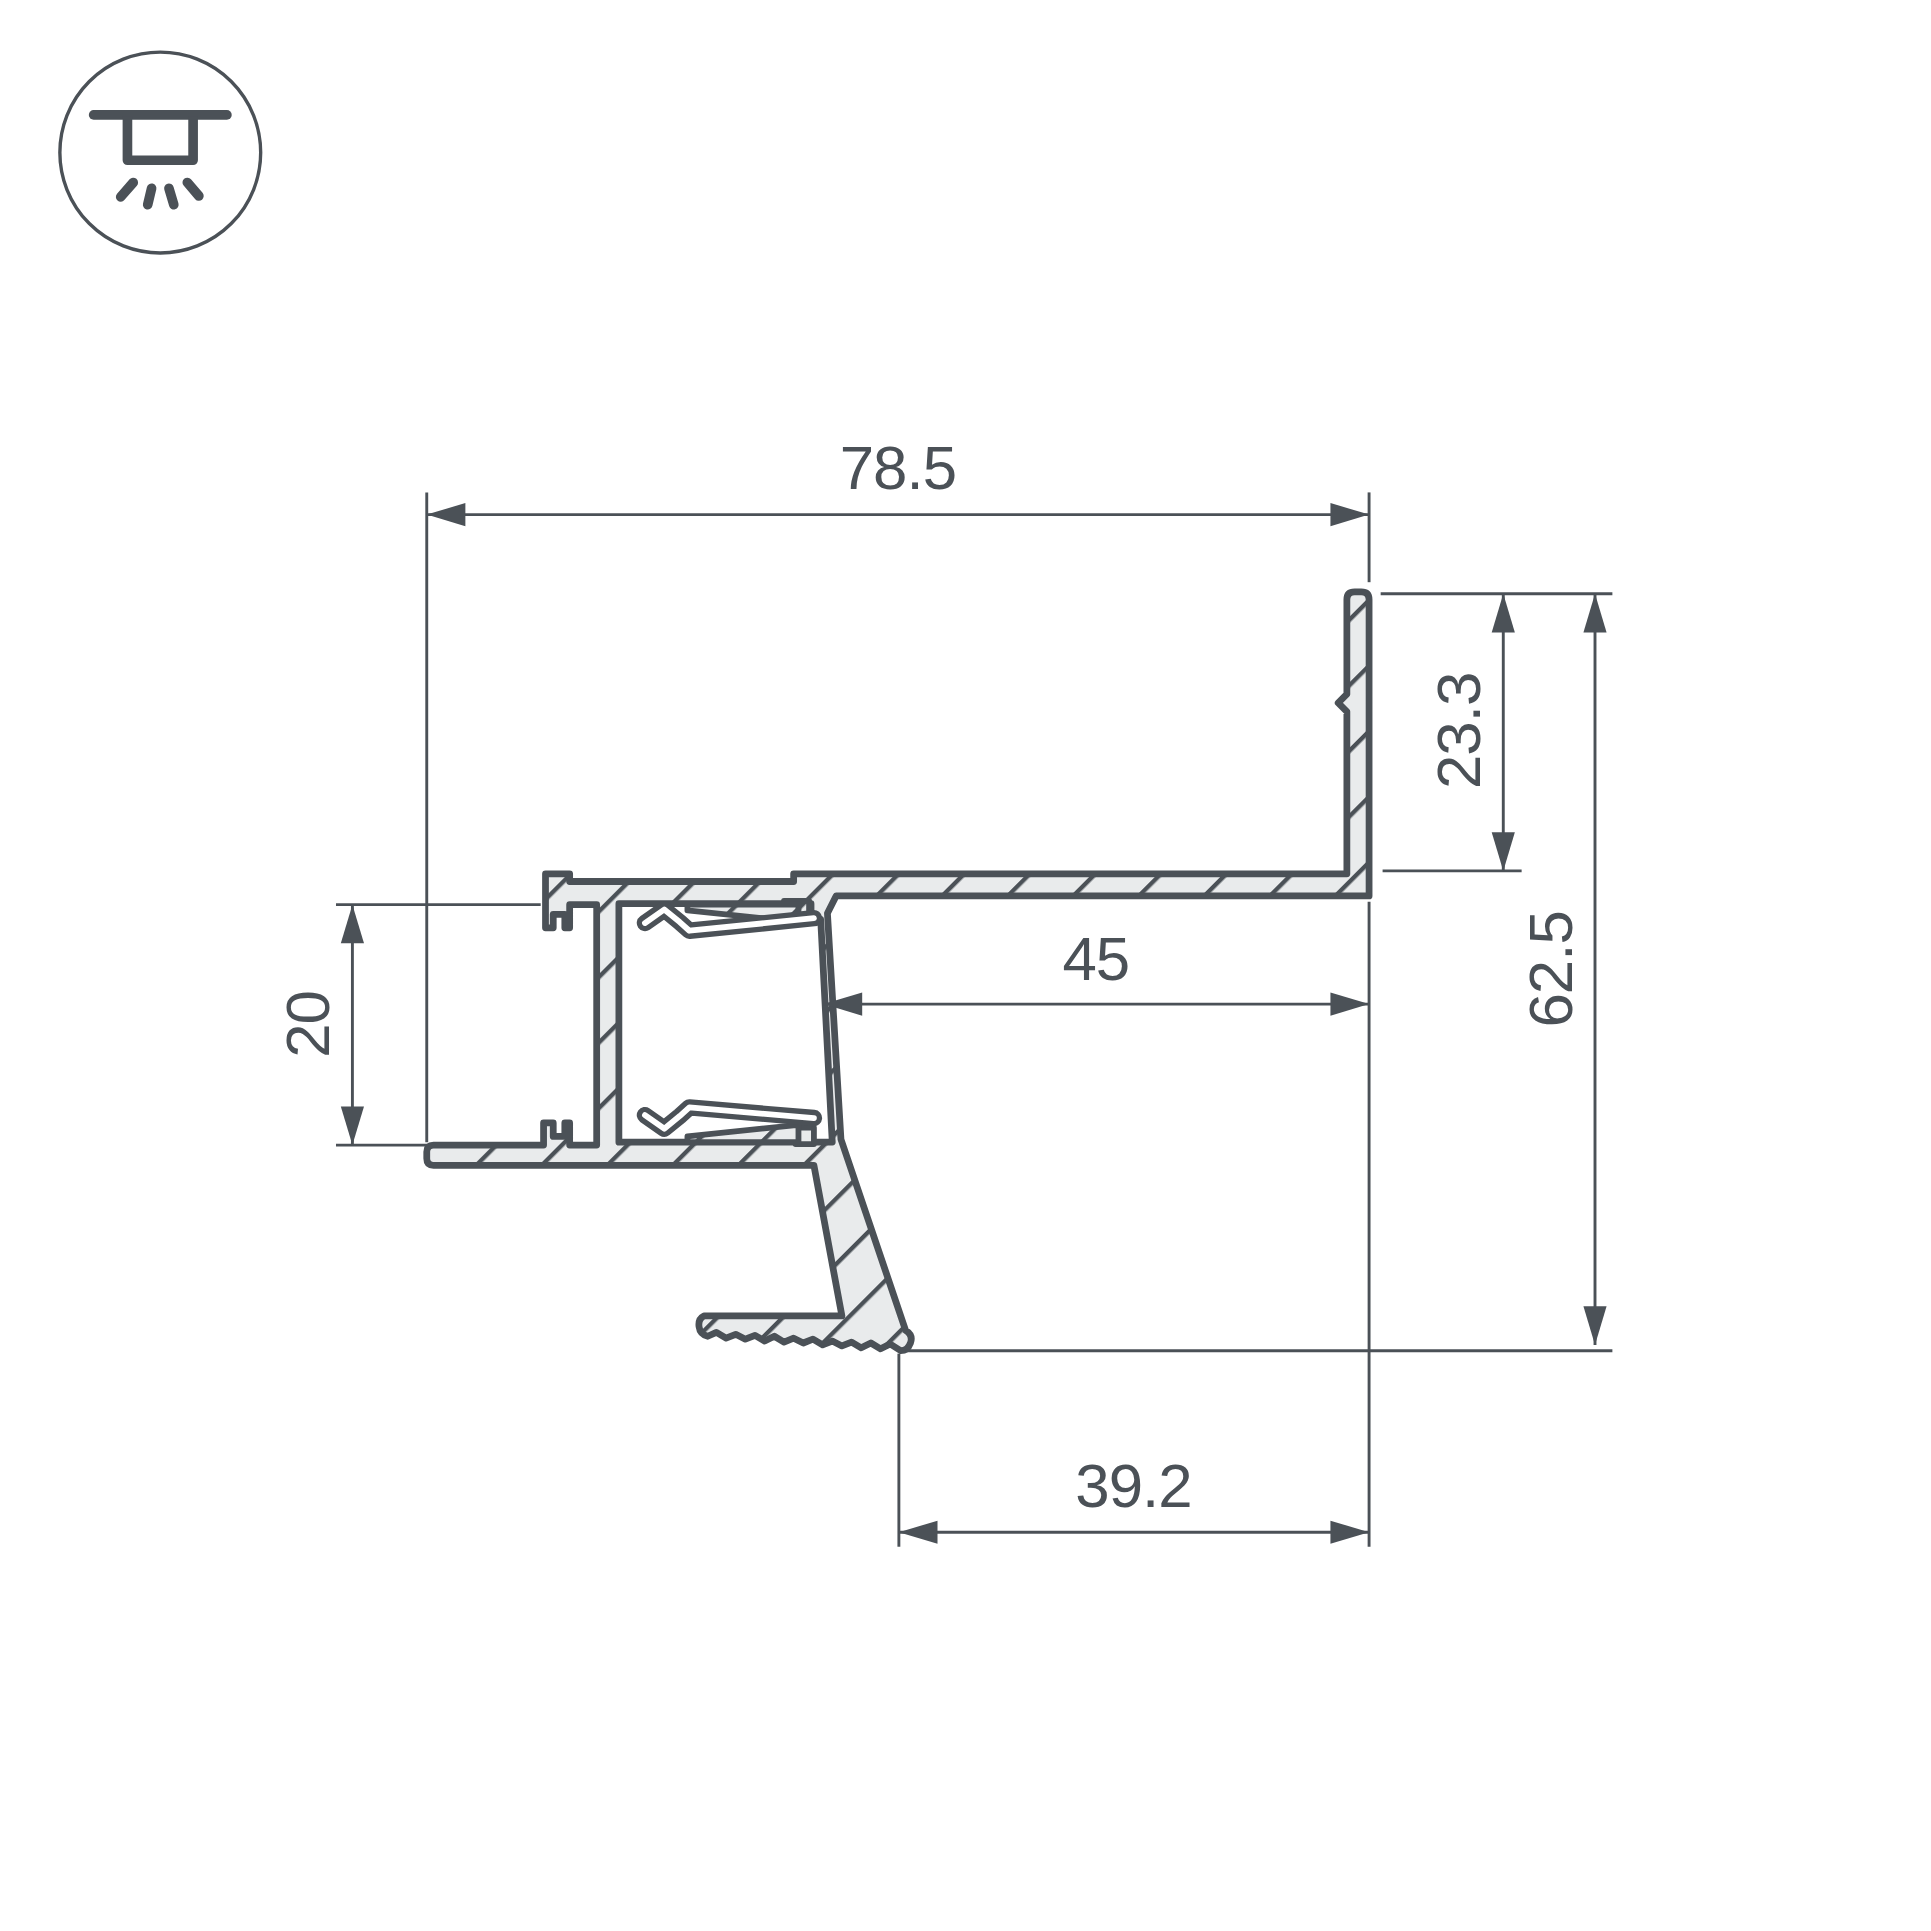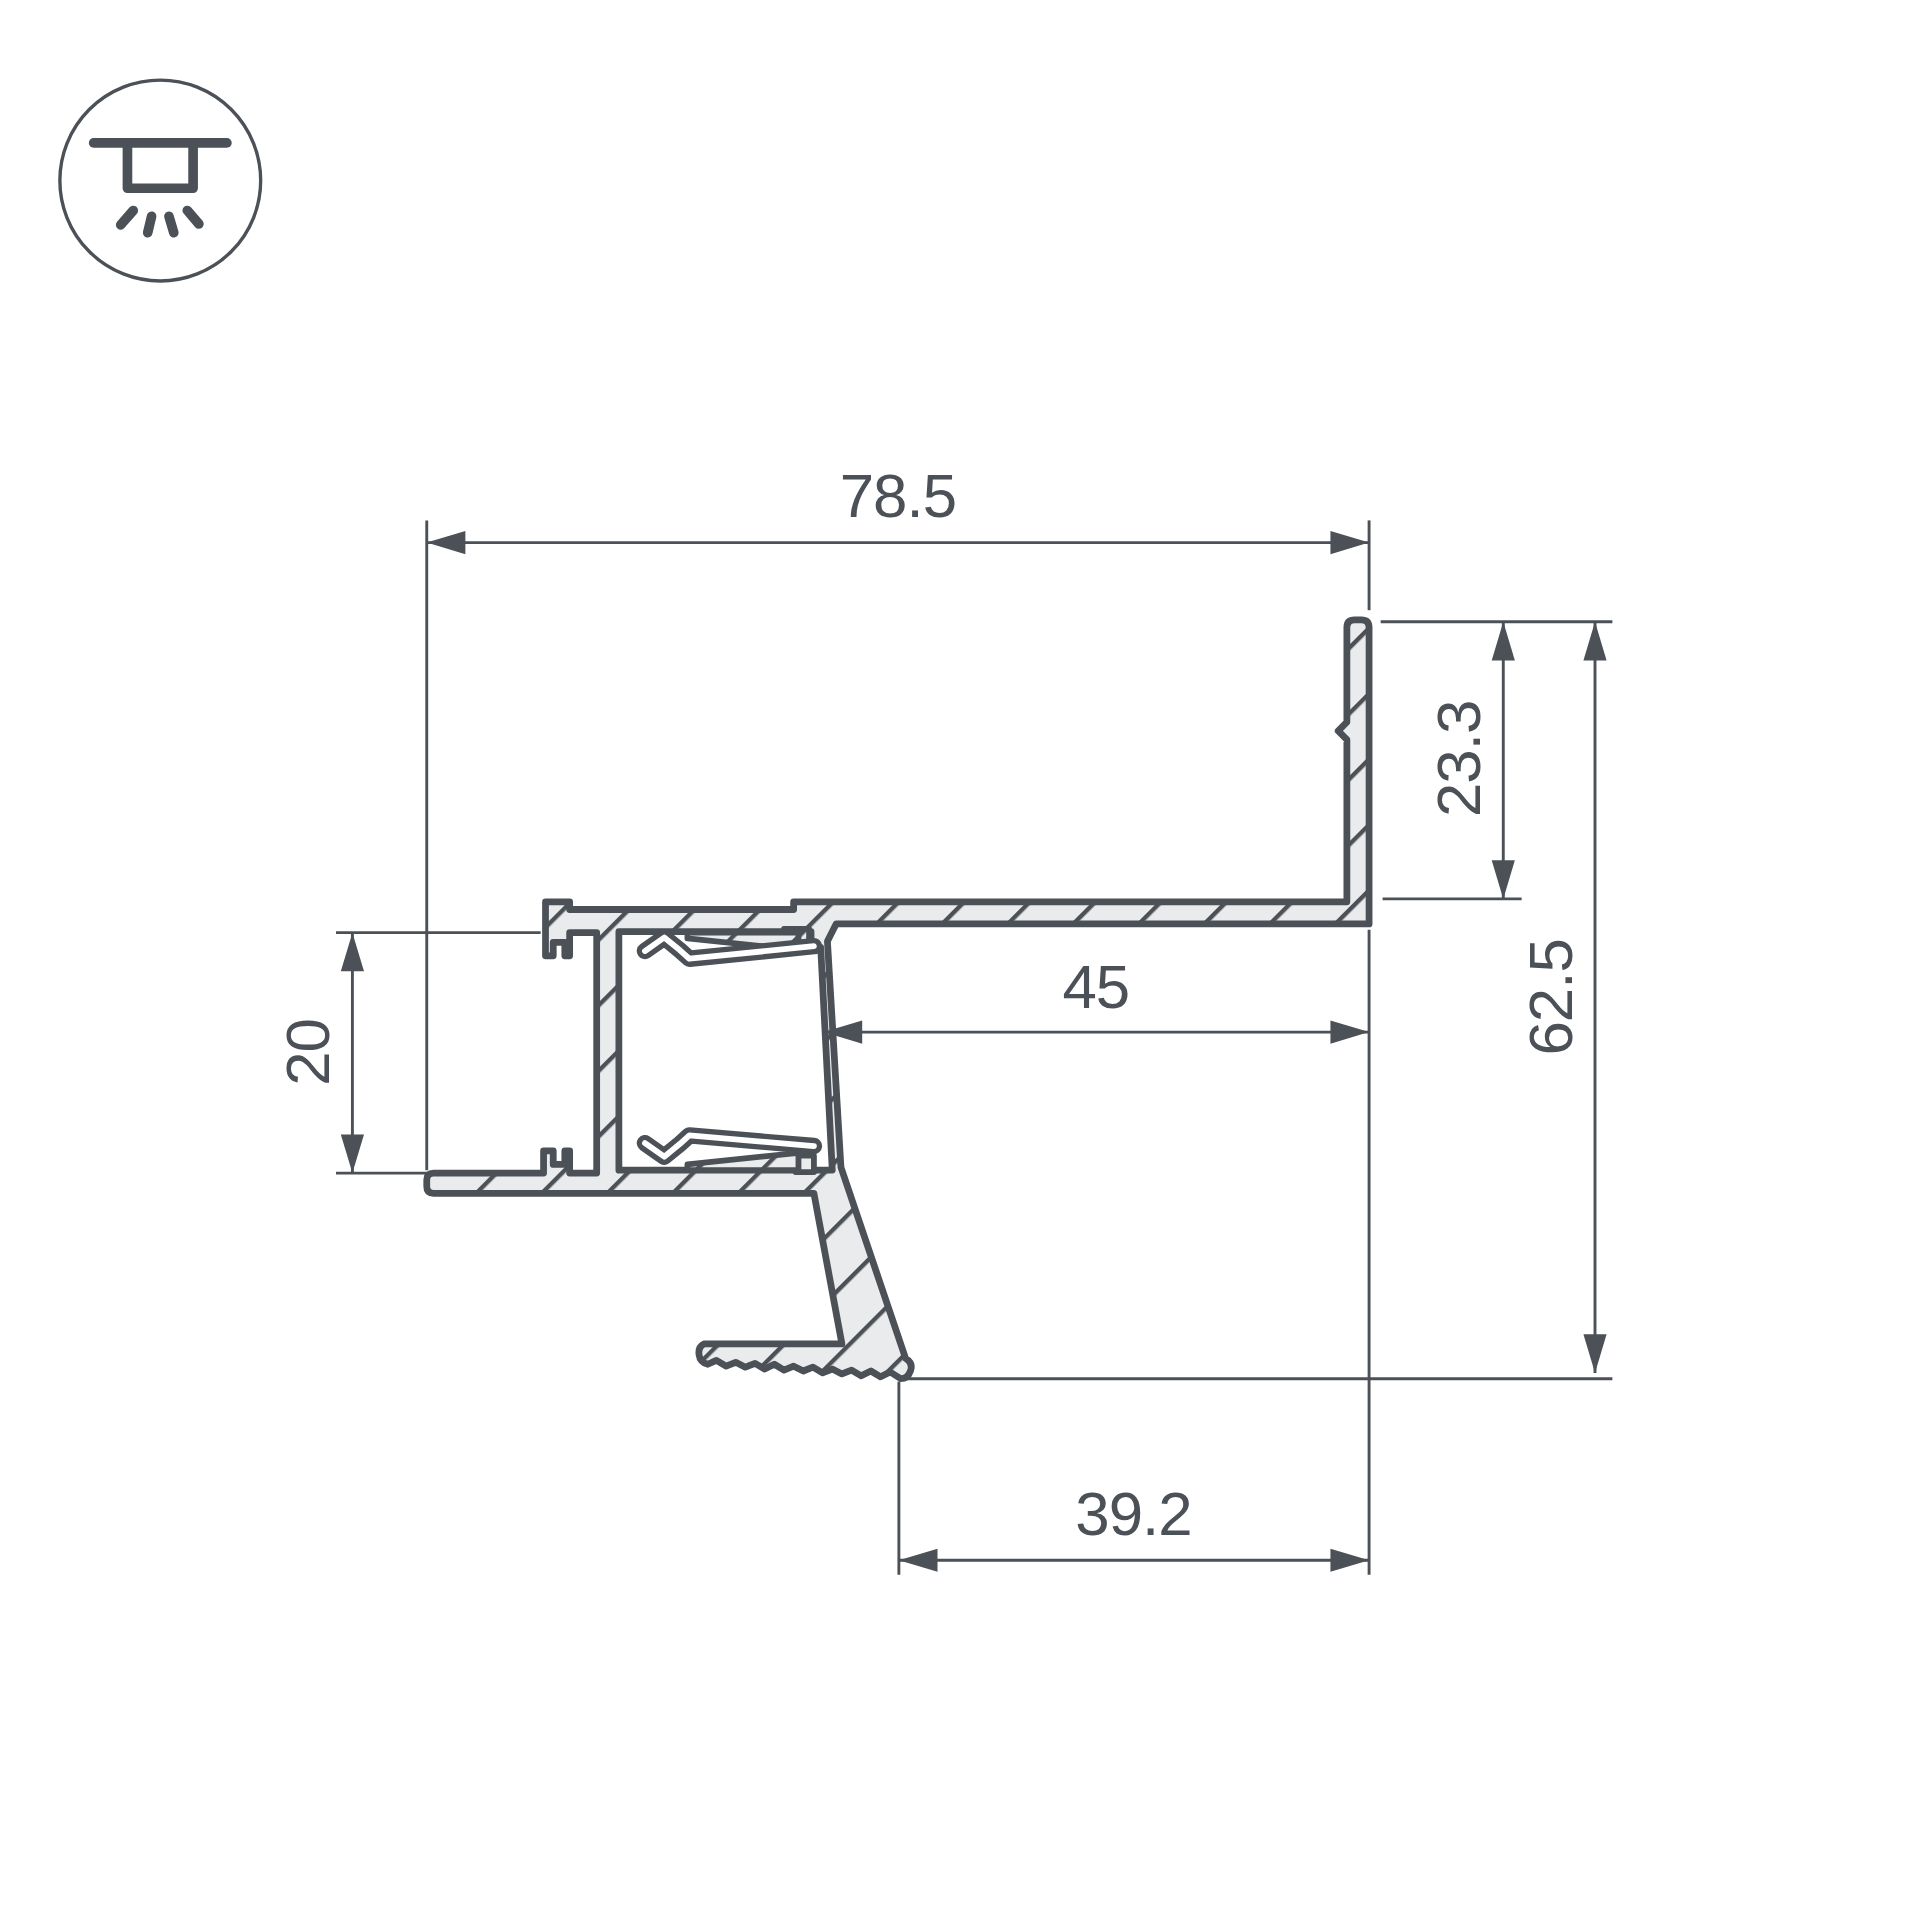--- a/index.html
+++ b/index.html
@@ -4,7 +4,7 @@
 <style>
   html,body{margin:0;padding:0;background:#ffffff;}
   .canvas{position:relative;width:1931px;height:1792px;background:#ffffff;overflow:hidden;
-          font-family:"Liberation Sans", sans-serif;margin-top:28px;}
+          font-family:"Liberation Sans", sans-serif;}
   svg{display:block;}
   text{font-family:"Liberation Sans", sans-serif;fill:#4b5157;font-size:64px;letter-spacing:-1px;}
 </style>

